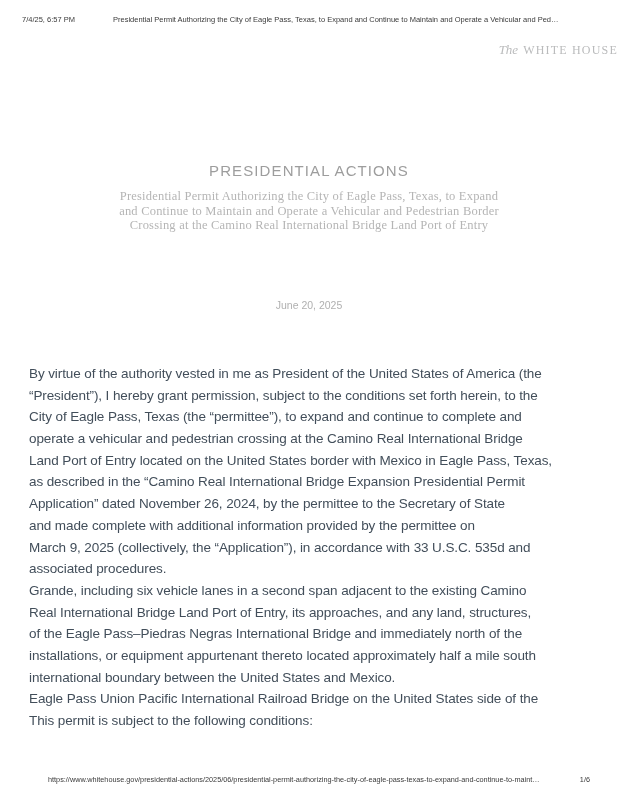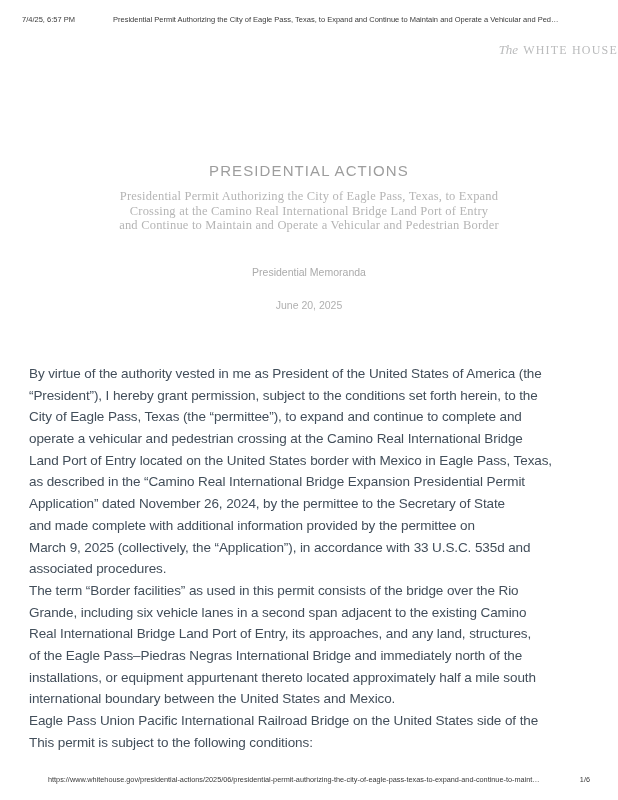--- a/index.html
+++ b/index.html
@@ -121,8 +121,8 @@
 
   <div class="doc-title">
     <div class="tline">Presidential Permit Authorizing the City of Eagle Pass, Texas, to Expand</div>
+    <div class="tline">and Continue to Maintain and Operate a Vehicular and Pedestrian Border</div>
     <div class="tline">Crossing at the Camino Real International Bridge Land Port of Entry</div>
-    <div class="tline">and Continue to Maintain and Operate a Vehicular and Pedestrian Border</div>
   </div>
 
   <div class="doc-category">Presidential Memoranda</div>

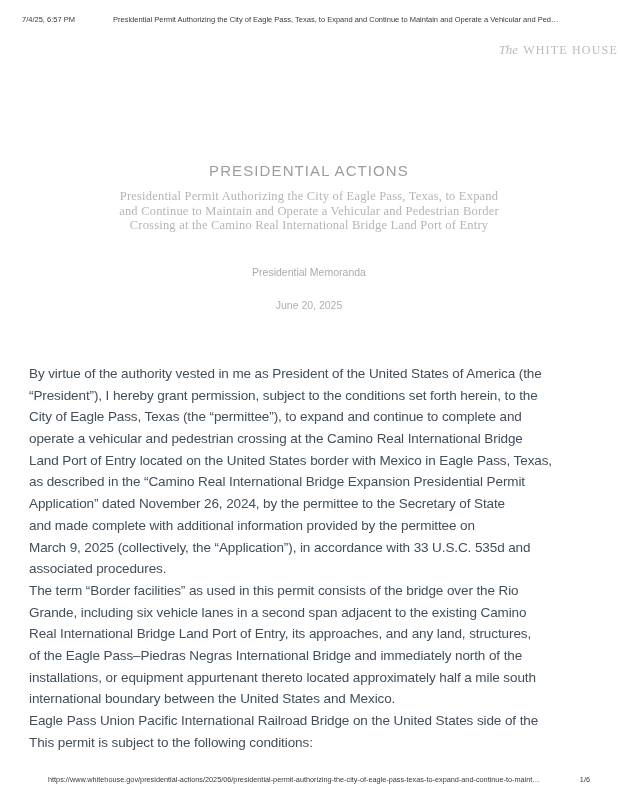--- a/index.html
+++ b/index.html
@@ -125,7 +125,6 @@
     <div class="tline">Crossing at the Camino Real International Bridge Land Port of Entry</div>
   </div>
 
-  <div class="doc-category">Presidential Memoranda</div>
   <div class="doc-date">June 20, 2025</div>
 
   <div class="body-text">

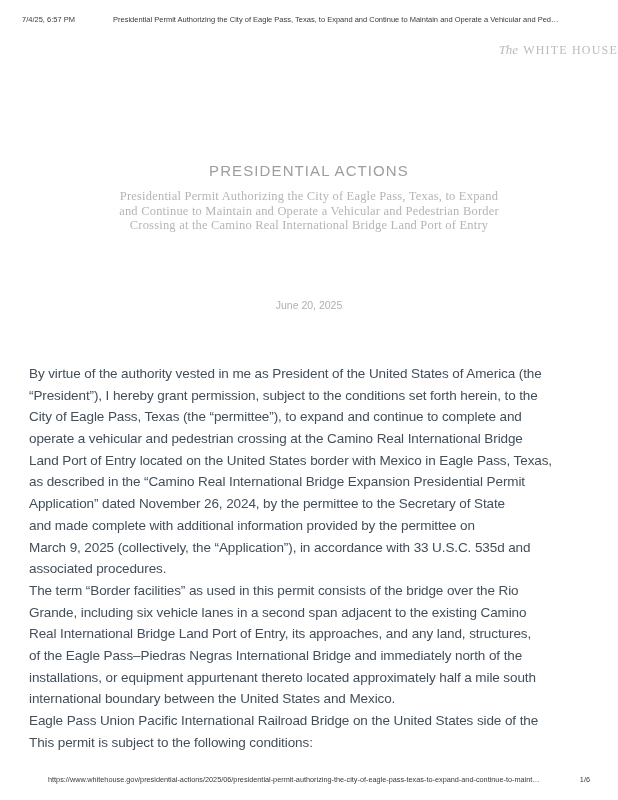--- a/index.html
+++ b/index.html
@@ -138,7 +138,6 @@
     <div class="line">and made complete with additional information provided by the permittee on</div>
     <div class="line">March 9, 2025 (collectively, the “Application”), in accordance with 33 U.S.C. 535d and</div>
     <div class="line">associated procedures.</div>
-    <div class="line">The term “Border facilities” as used in this permit consists of the bridge over the Rio</div>
     <div class="line">Grande, including six vehicle lanes in a second span adjacent to the existing Camino</div>
     <div class="line">Real International Bridge Land Port of Entry, its approaches, and any land, structures,</div>
     <div class="line">of the Eagle Pass–Piedras Negras International Bridge and immediately north of the</div>

